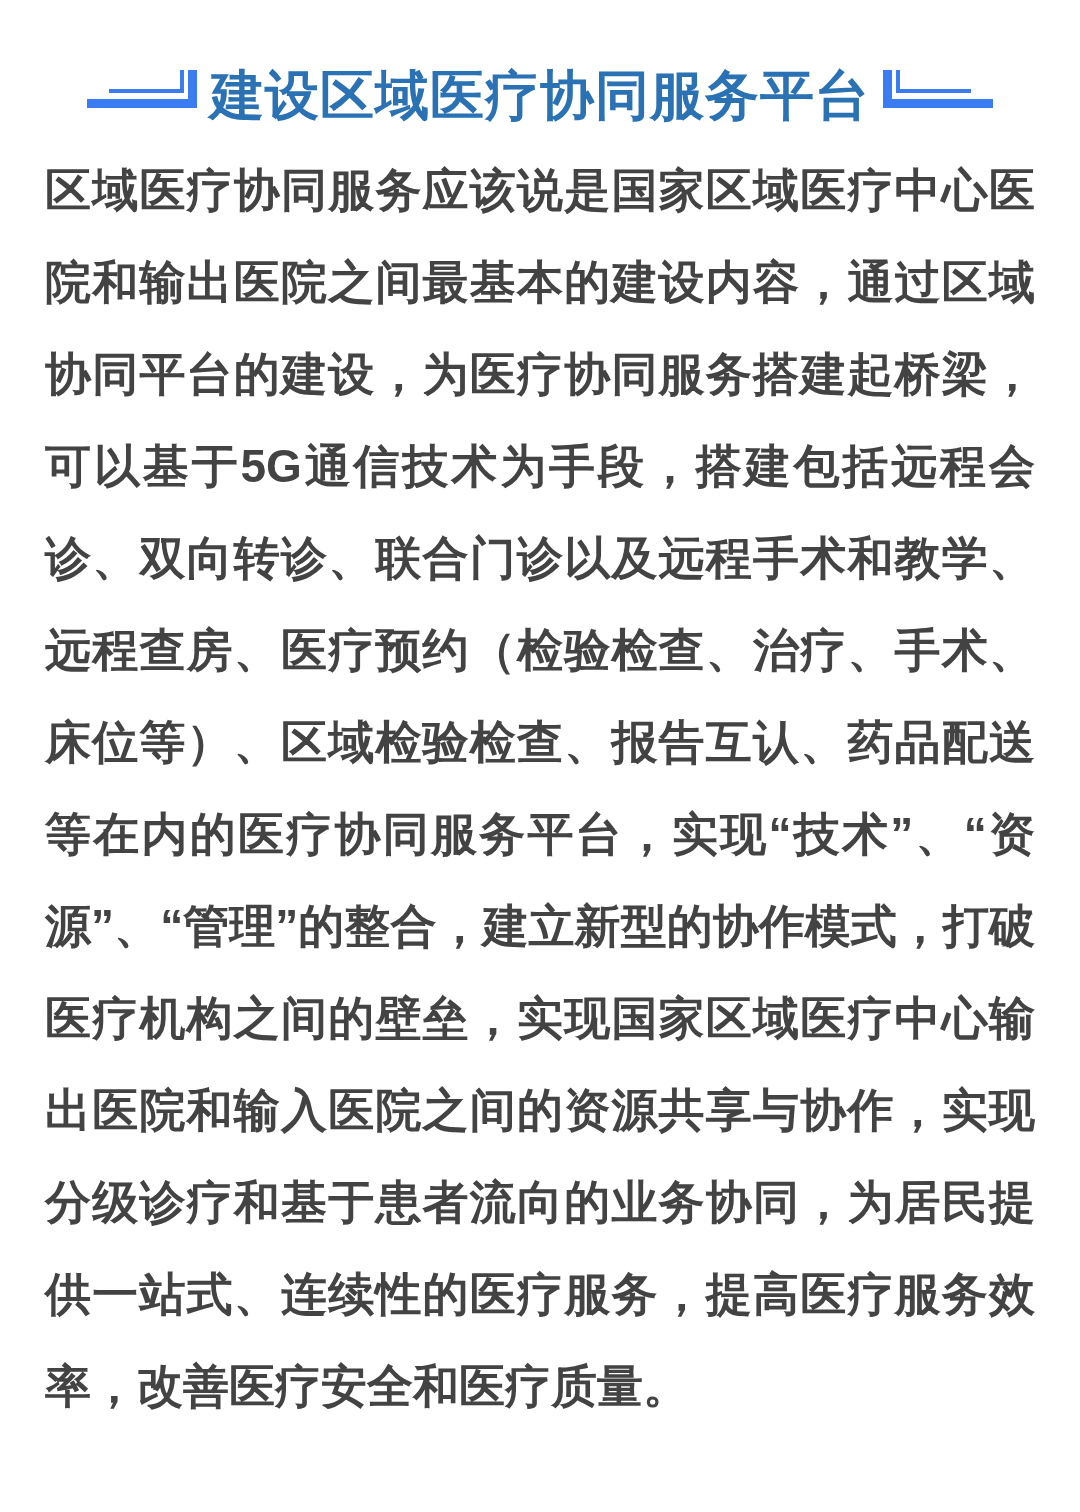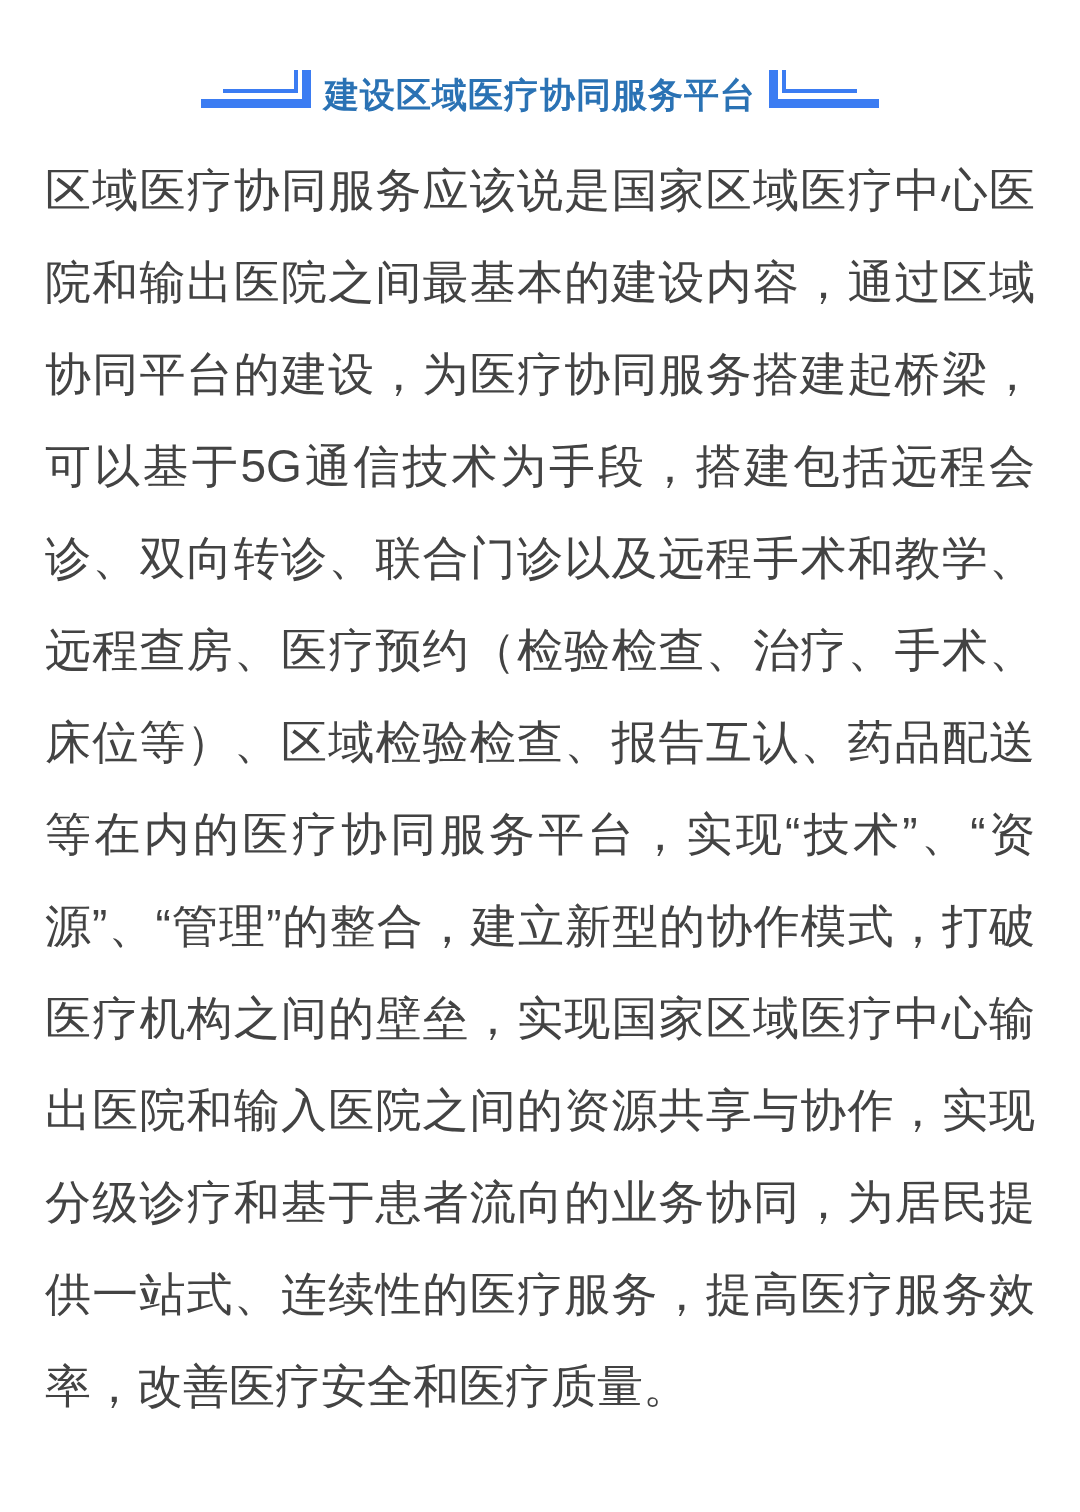--- a/index.html
+++ b/index.html
@@ -30,7 +30,7 @@
     height:126px;
   }
   .page-title{
-    font-size:35px;
+    font-size:54px;
     font-weight:700;
     letter-spacing:1px;
     color:var(--title-color);

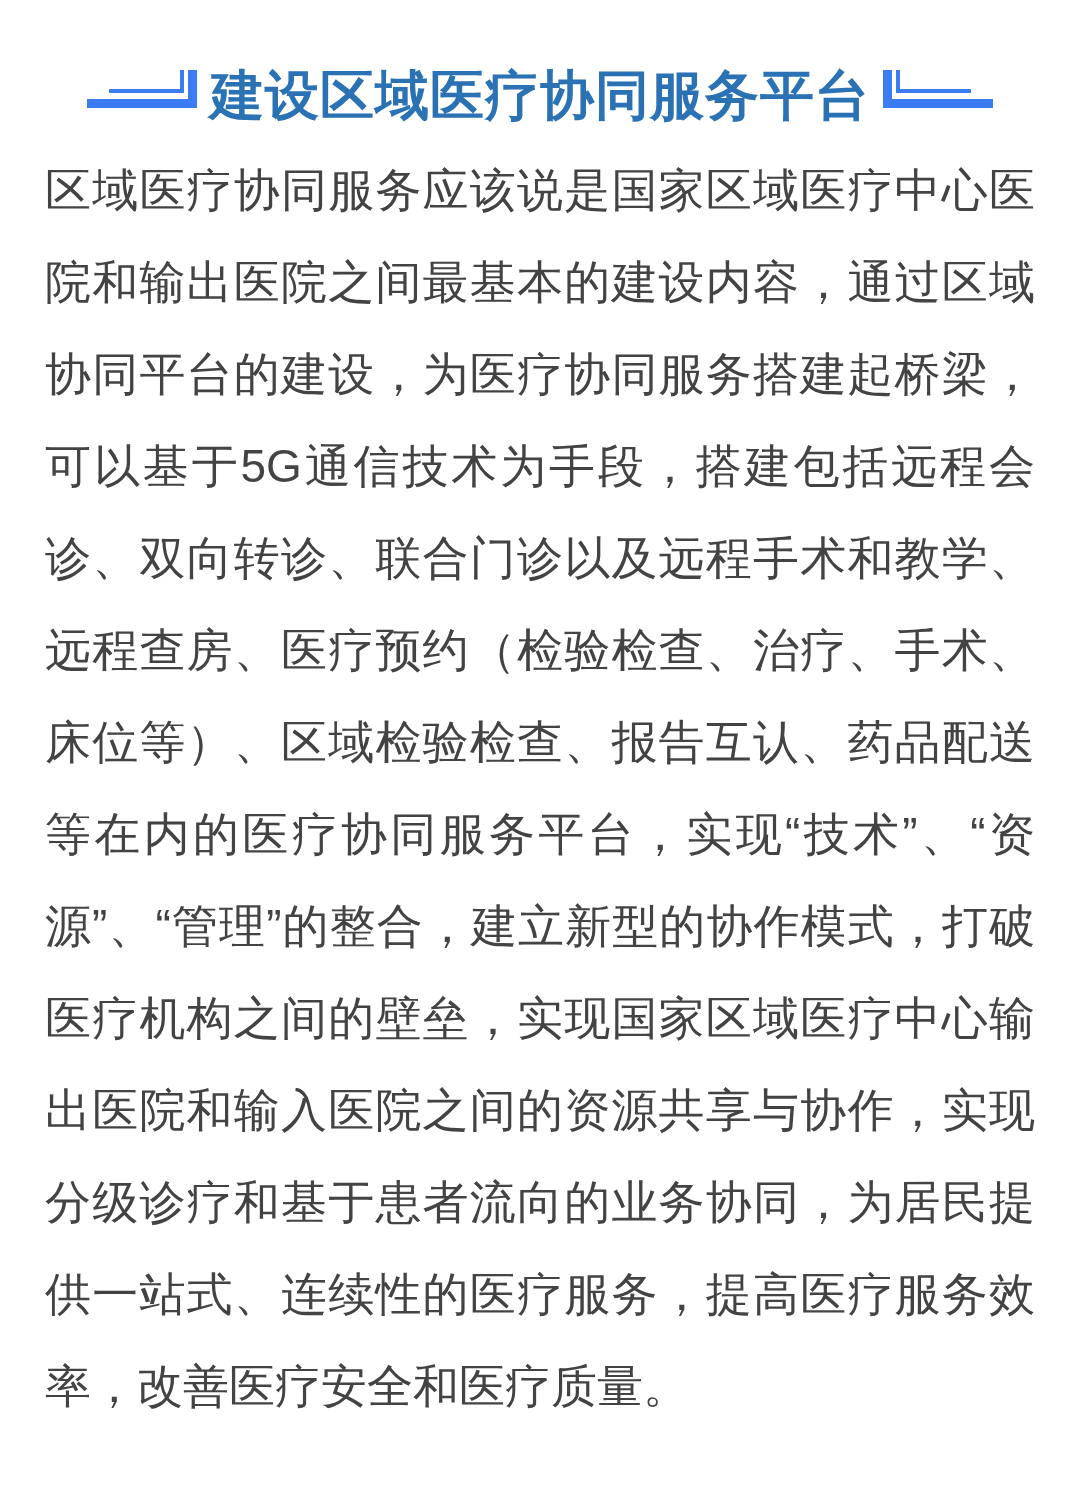--- a/index.html
+++ b/index.html
@@ -79,7 +79,7 @@
     font-size:46px;
     line-height:92px;
     color:var(--text-color);
-    font-weight:400;
+    font-weight:700;
     text-align:justify;
     text-justify:inter-ideograph;
     word-break:break-all;

